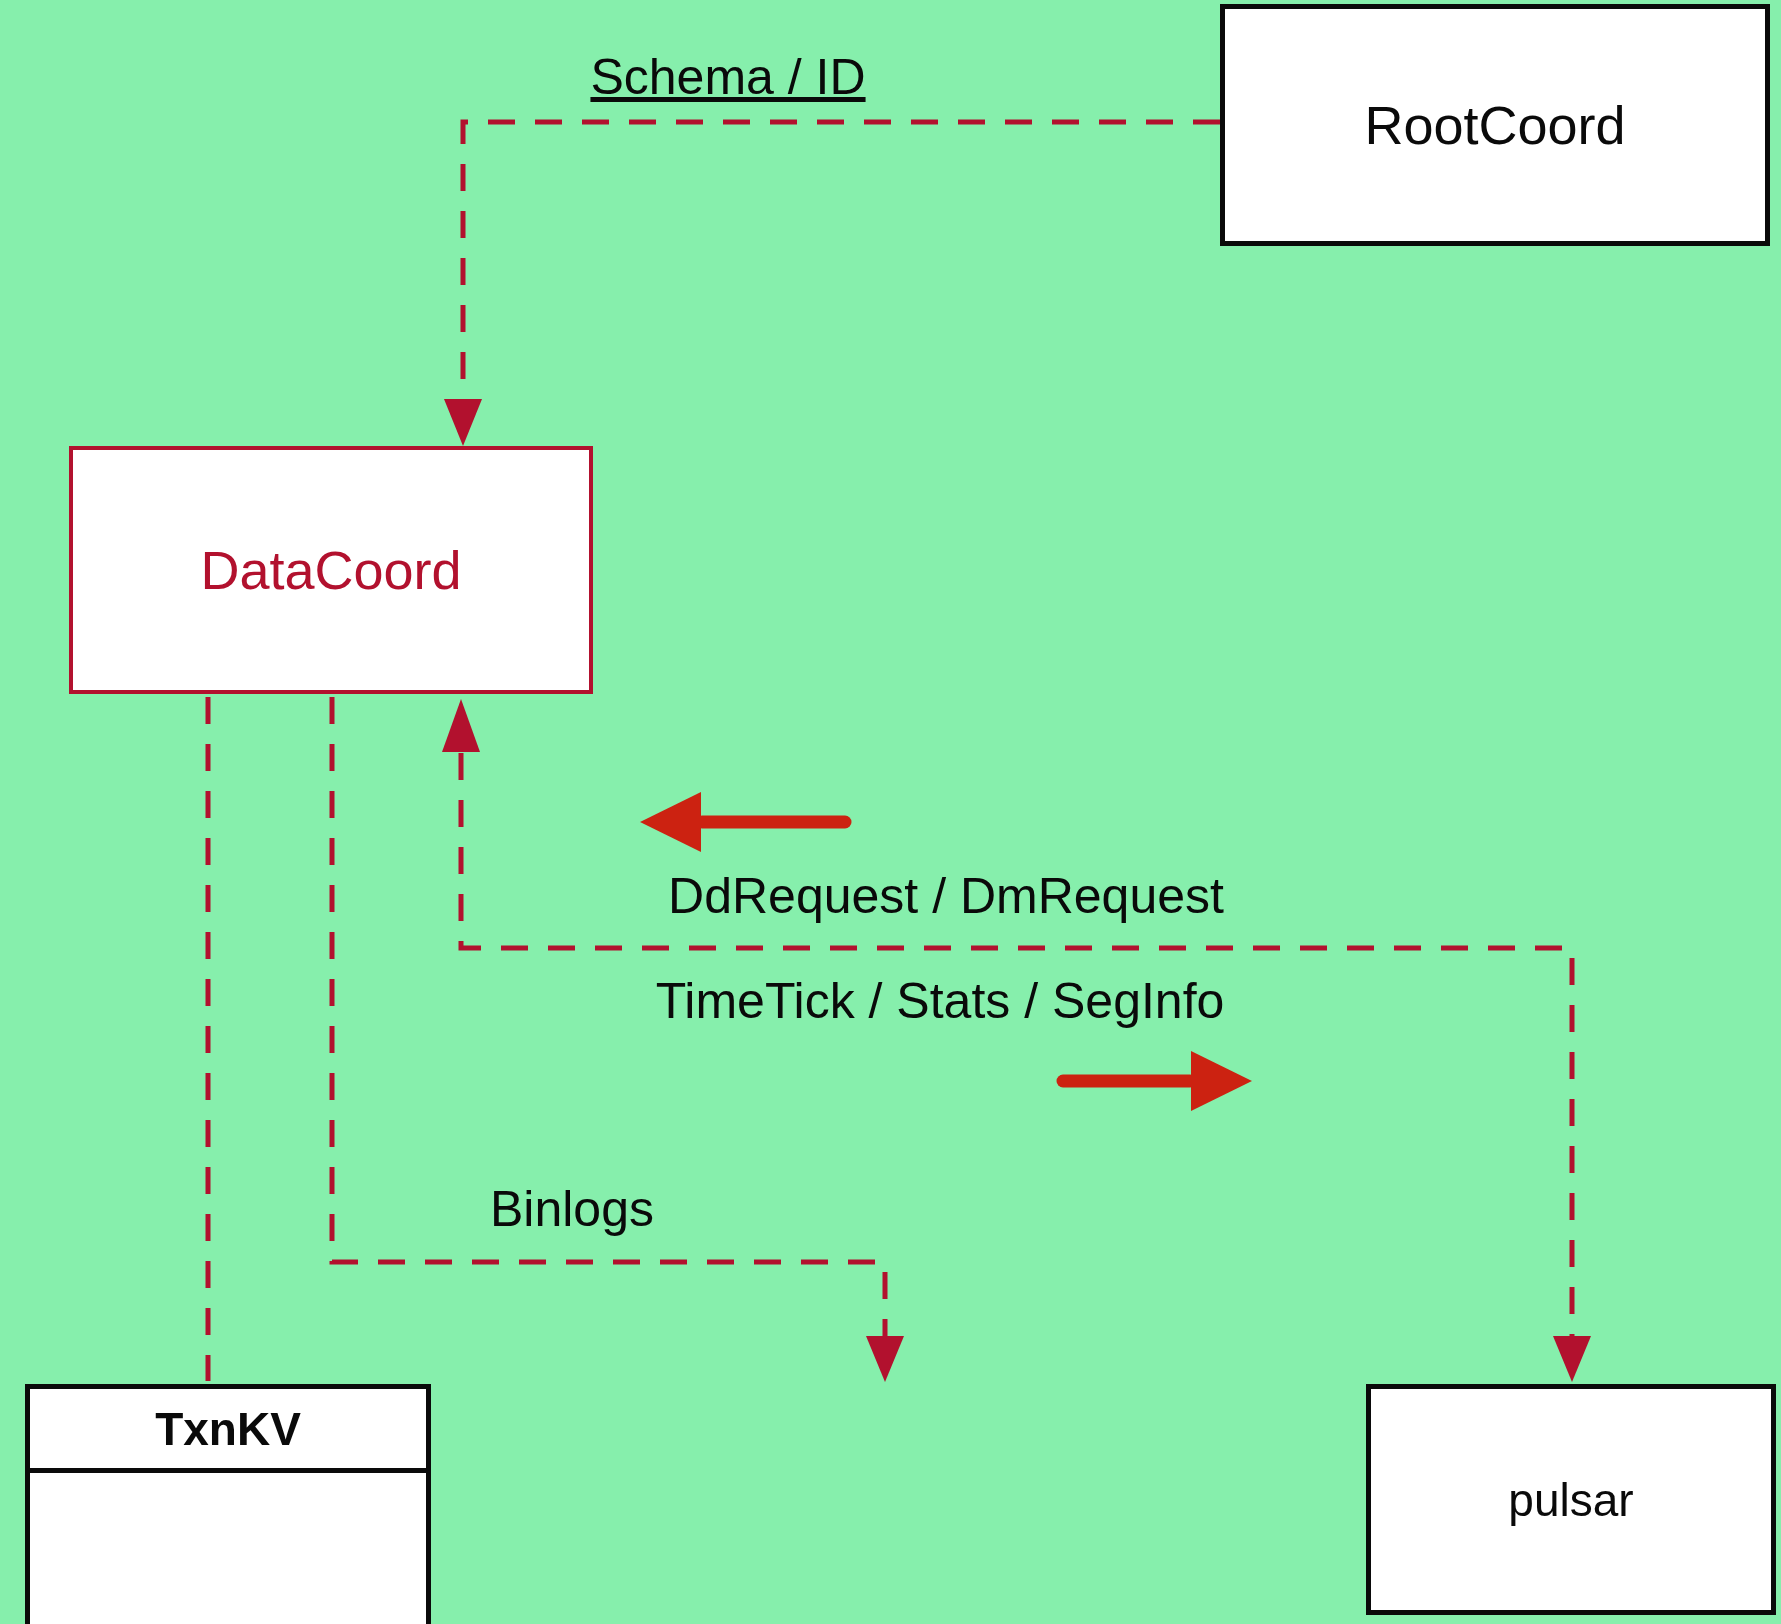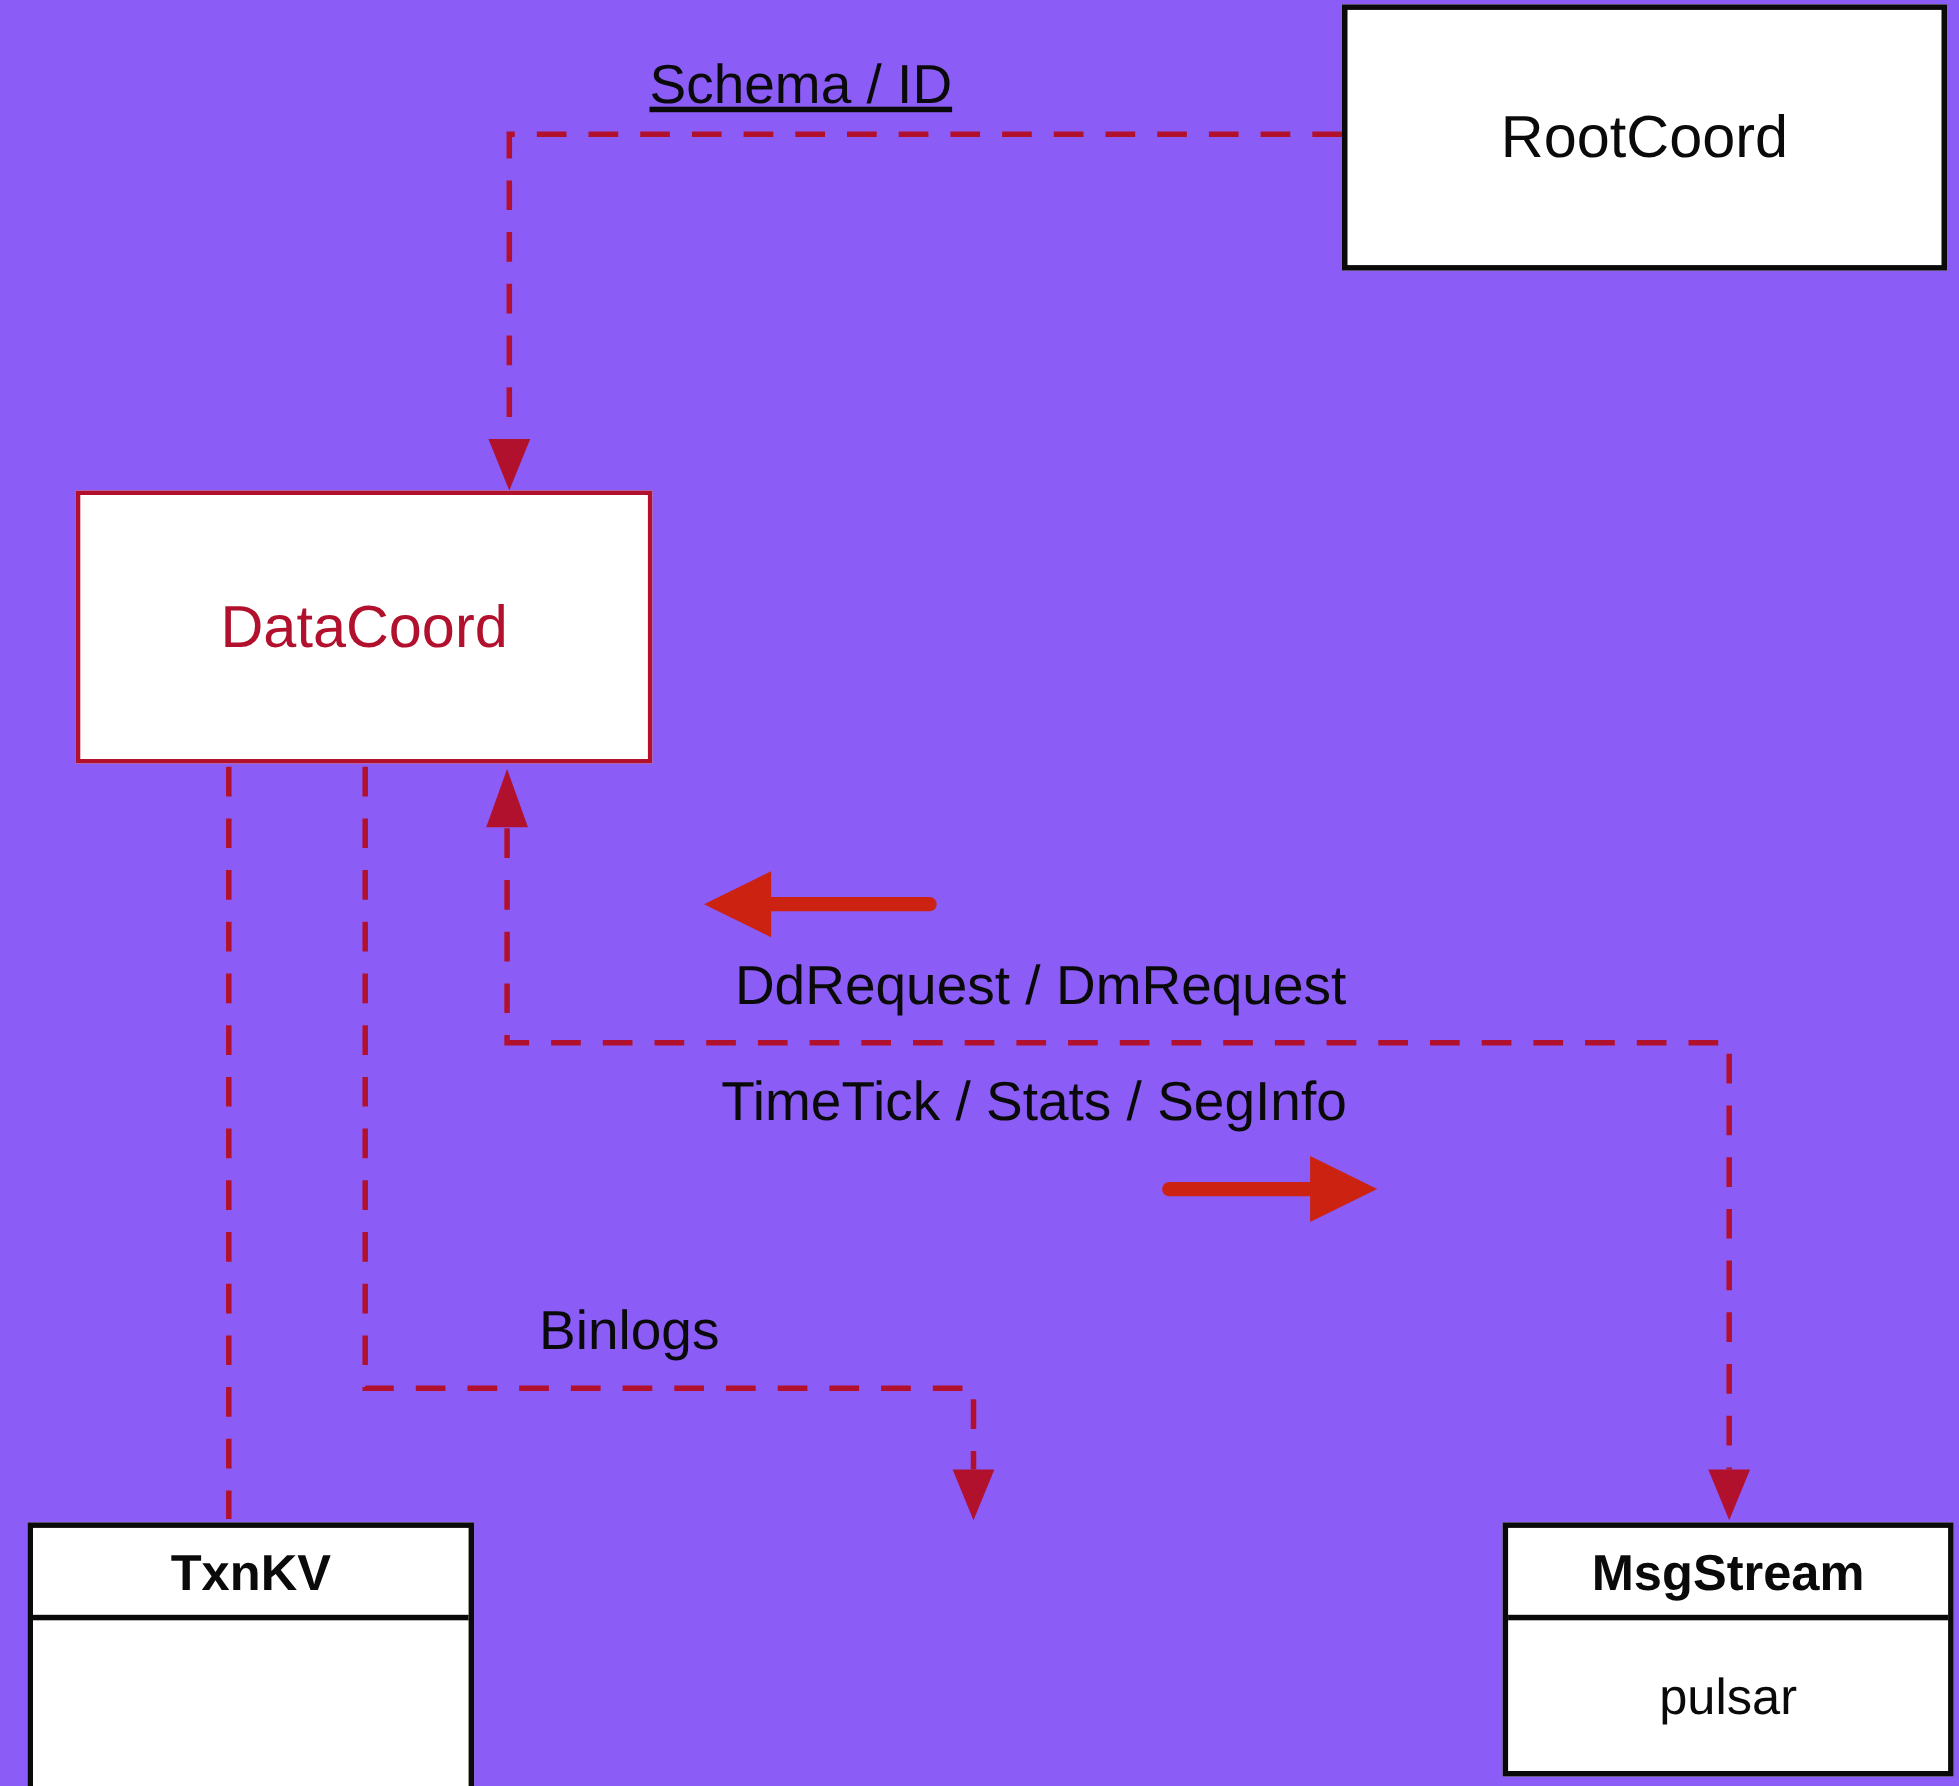--- a/index.html
+++ b/index.html
@@ -11,7 +11,7 @@
   .canvas{
     position:relative;
     width:1781px;height:1624px;
-    background:#8b5cf6;
+    background:#86efac;
     font-family:"Liberation Sans", sans-serif;
     color:var(--black);
     overflow:hidden;

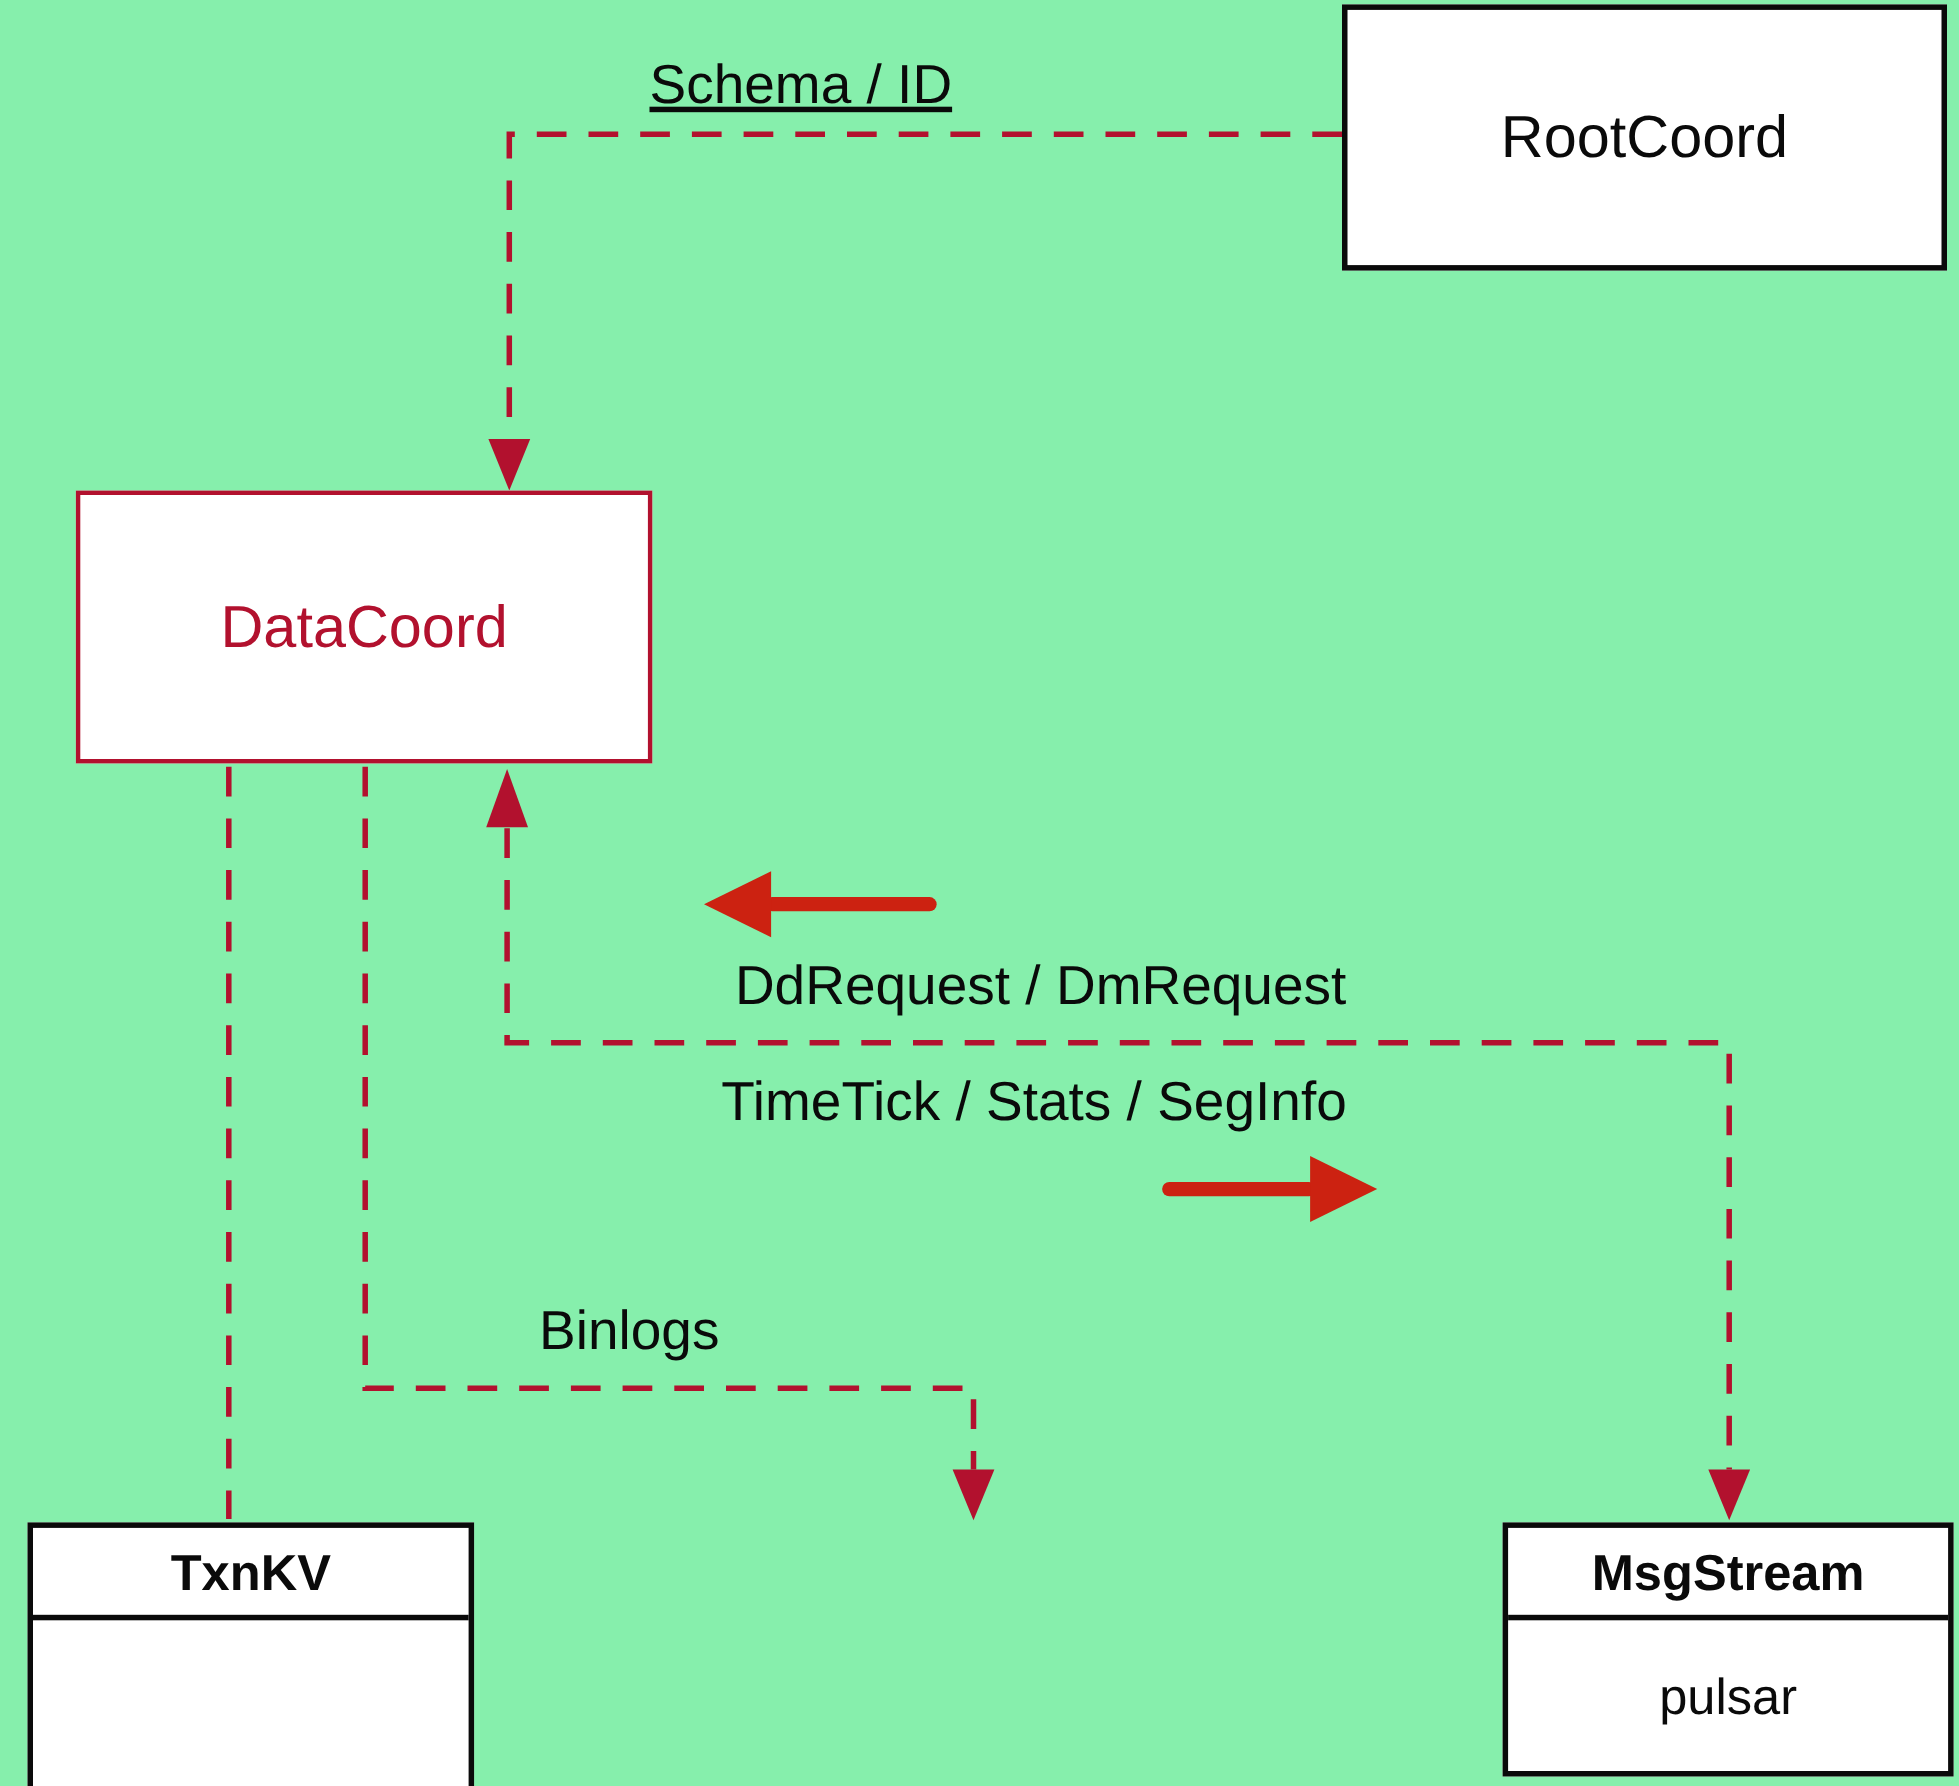--- a/index.html
+++ b/index.html
@@ -89,7 +89,6 @@
 
 
   <div class="store msgstream">
-    <div class="store-header">MsgStream</div>
     <div class="store-body">
       <span>pulsar</span>
     </div>

